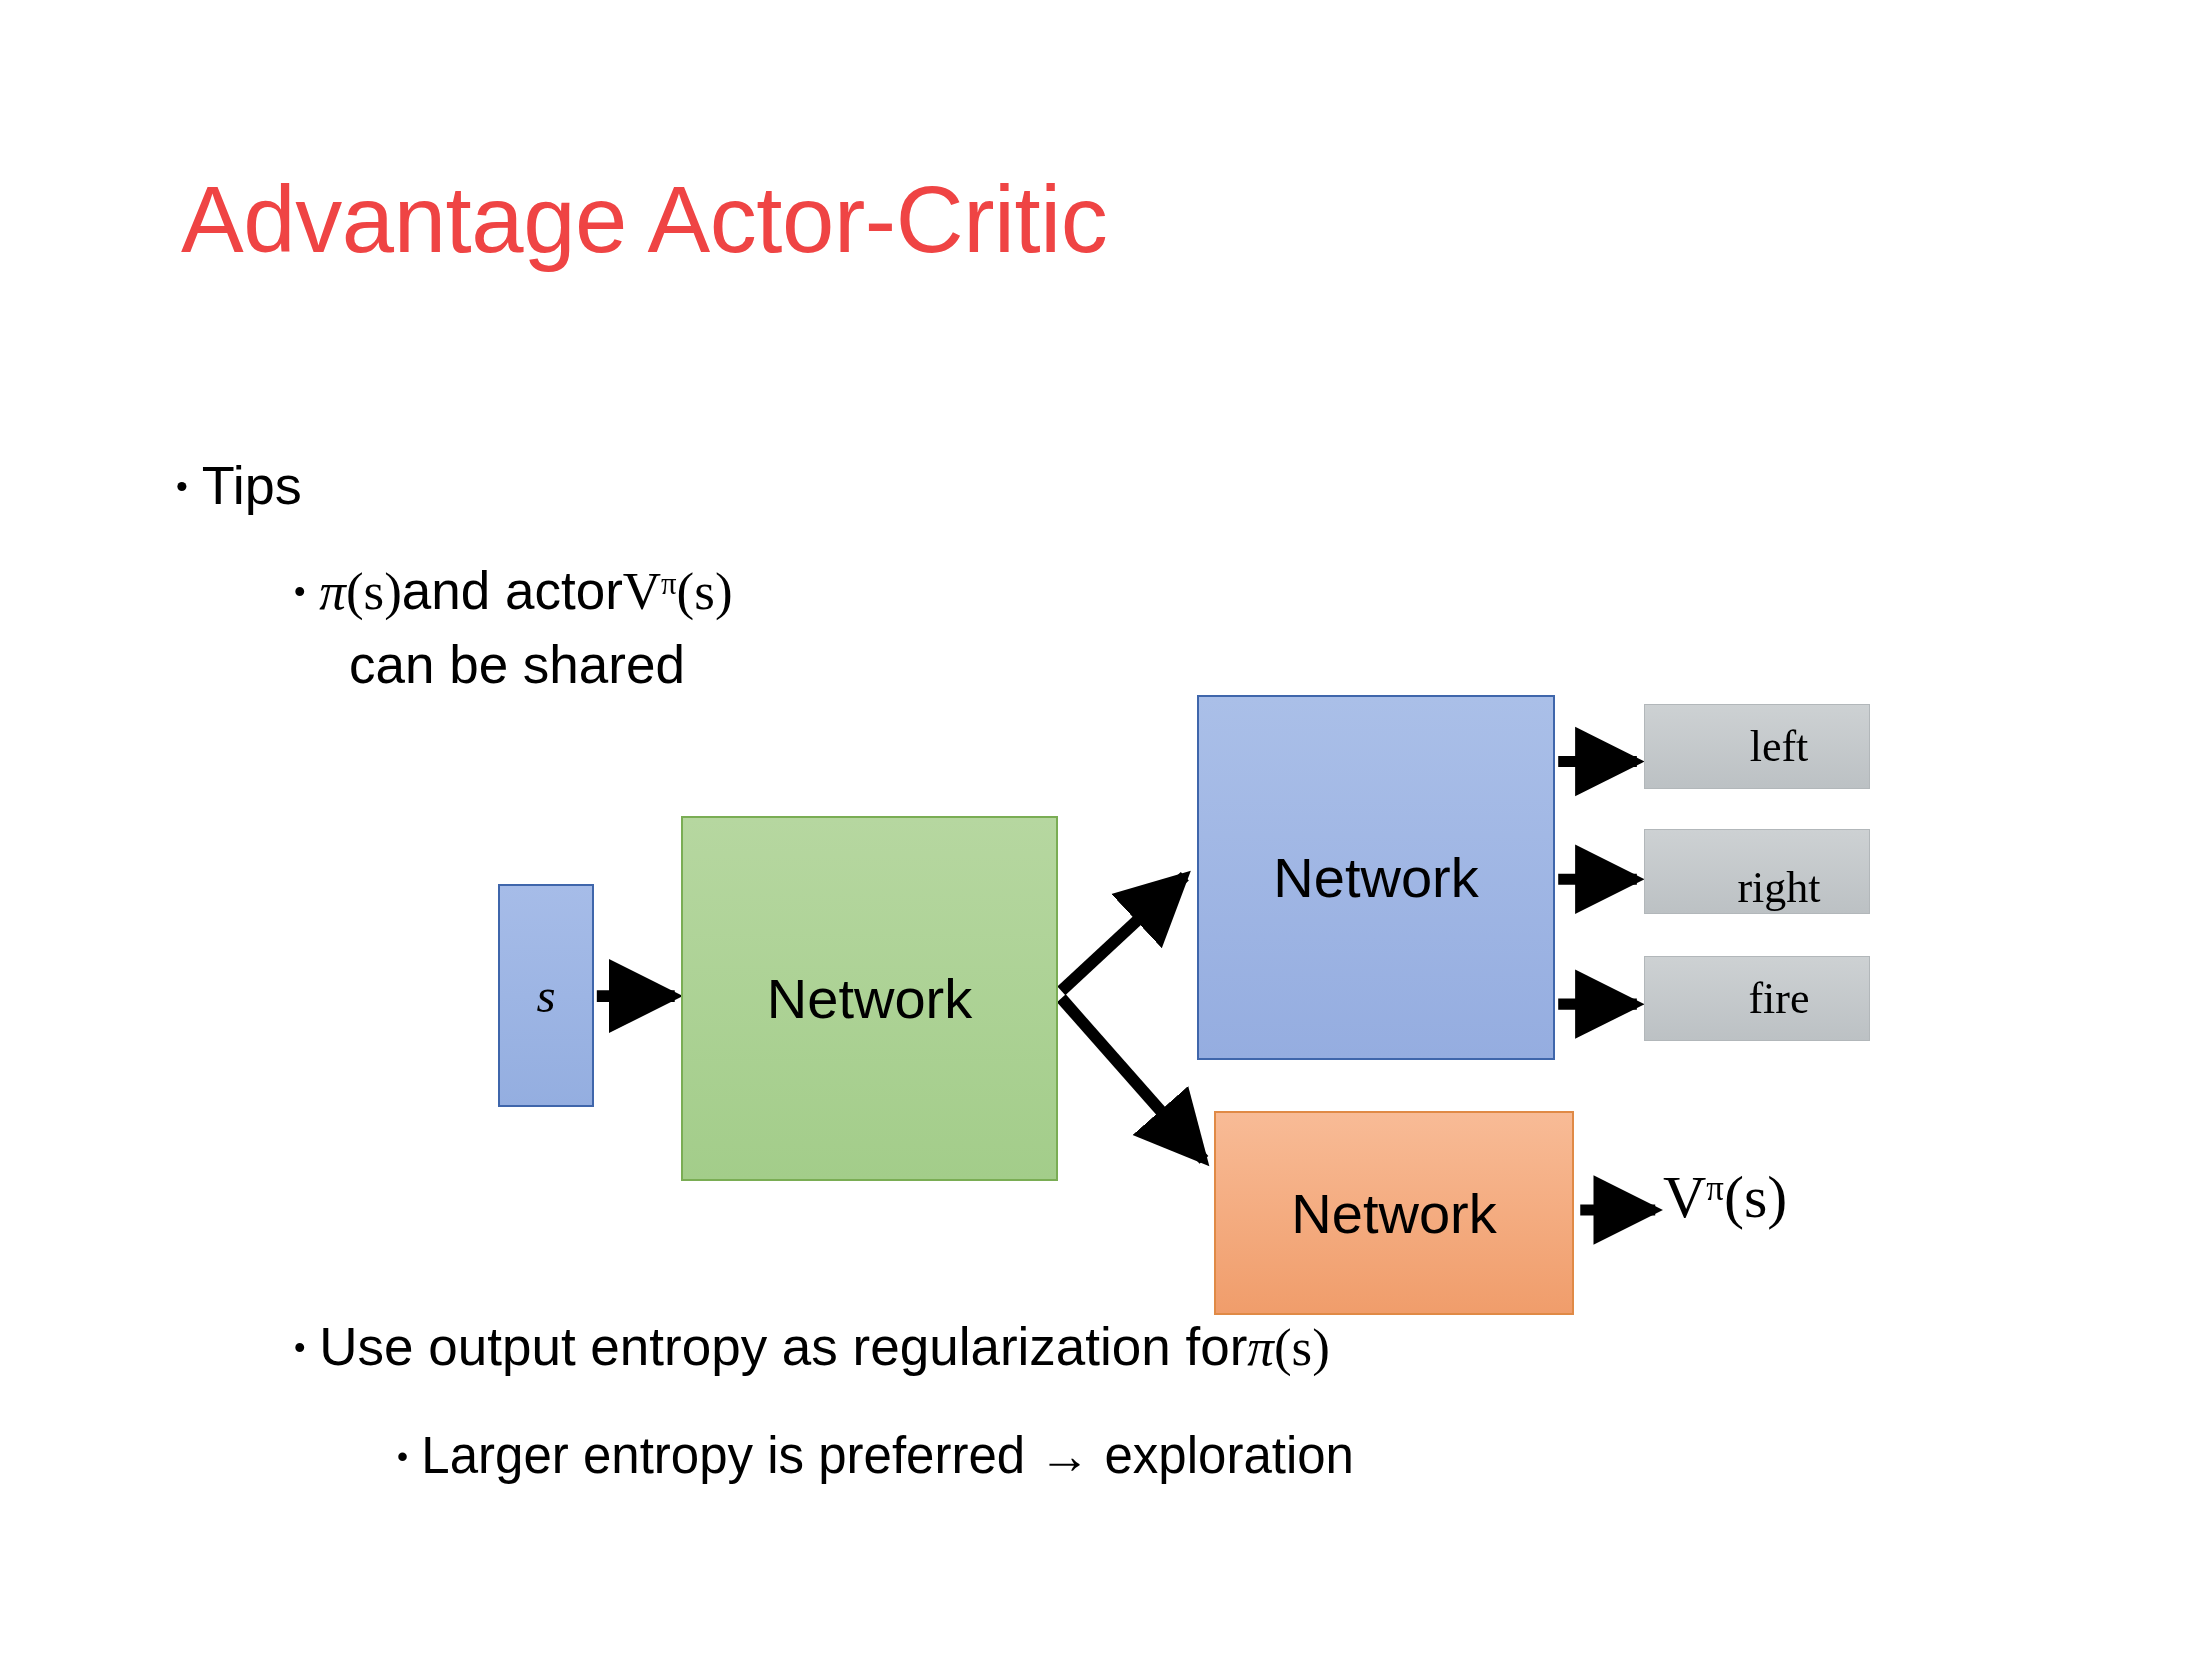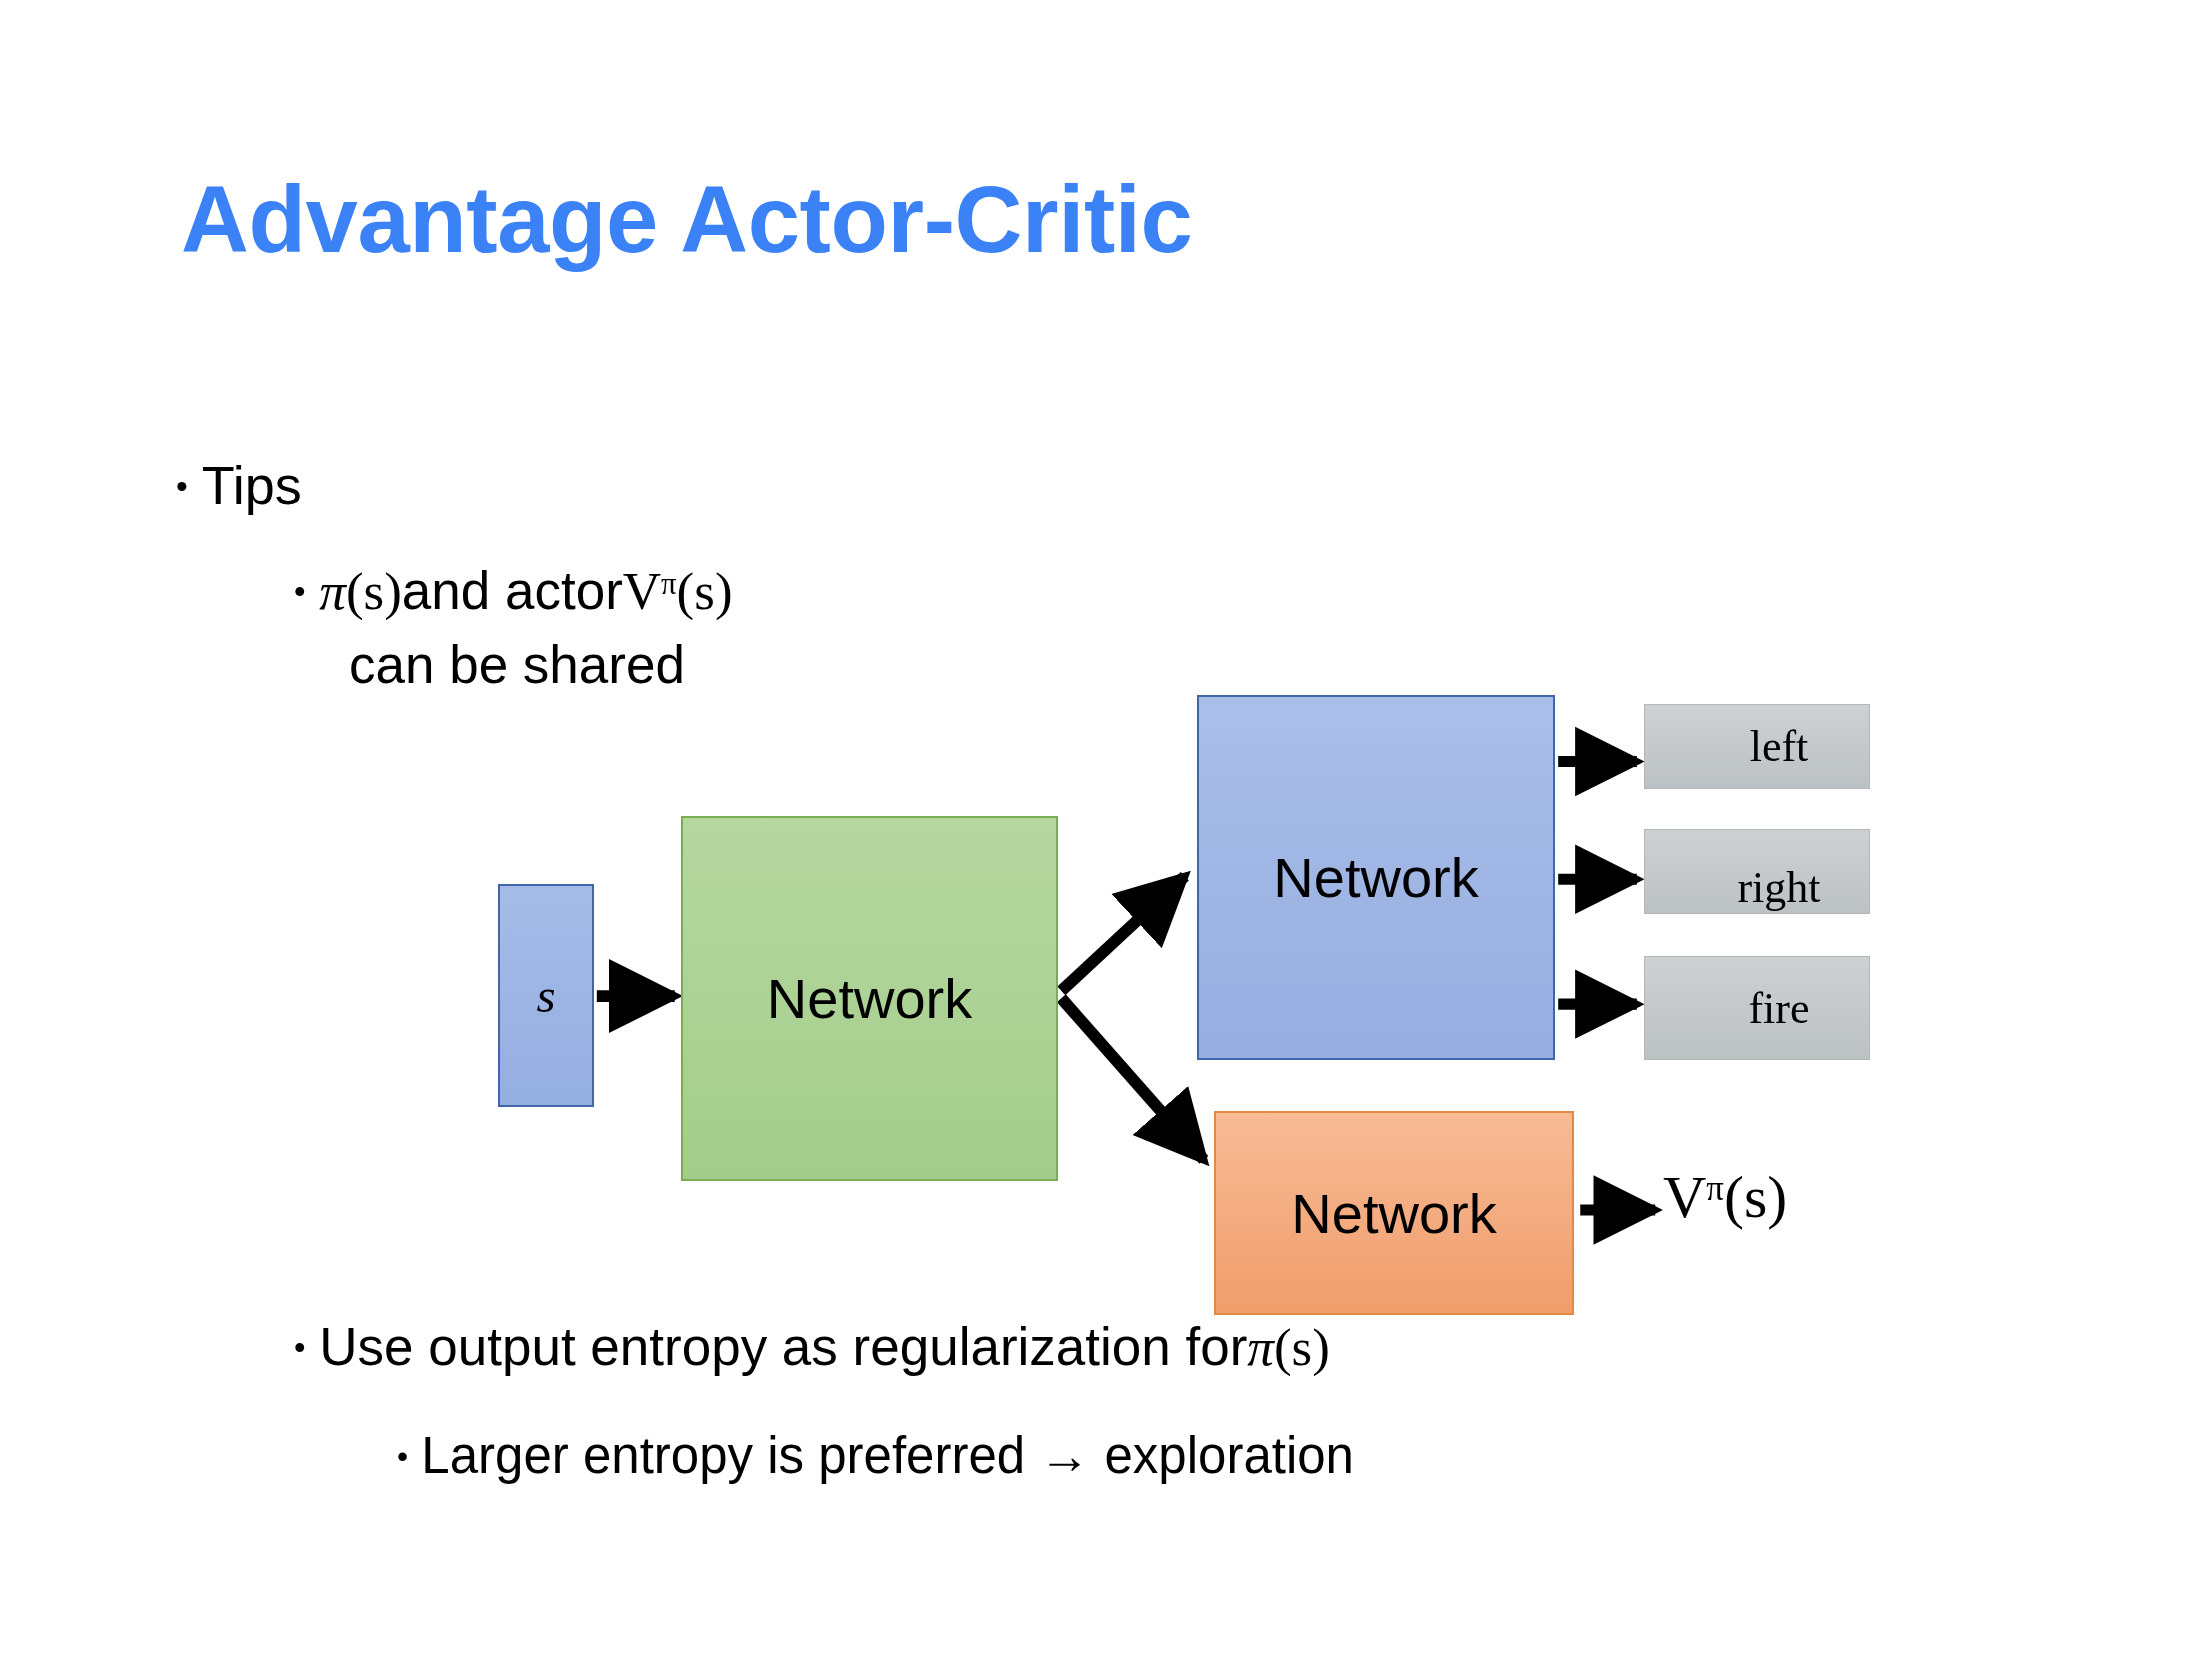--- a/index.html
+++ b/index.html
@@ -30,10 +30,10 @@
     top: 171px;
     font-family: "Liberation Sans", sans-serif;
     font-size: 94px;
-    font-weight: 700;
+    font-weight: 400;
     letter-spacing: -0.4px;
     line-height: 1.05;
-    color: #3b82f6;
+    color: #ef4444;
     white-space: nowrap;
   }
 

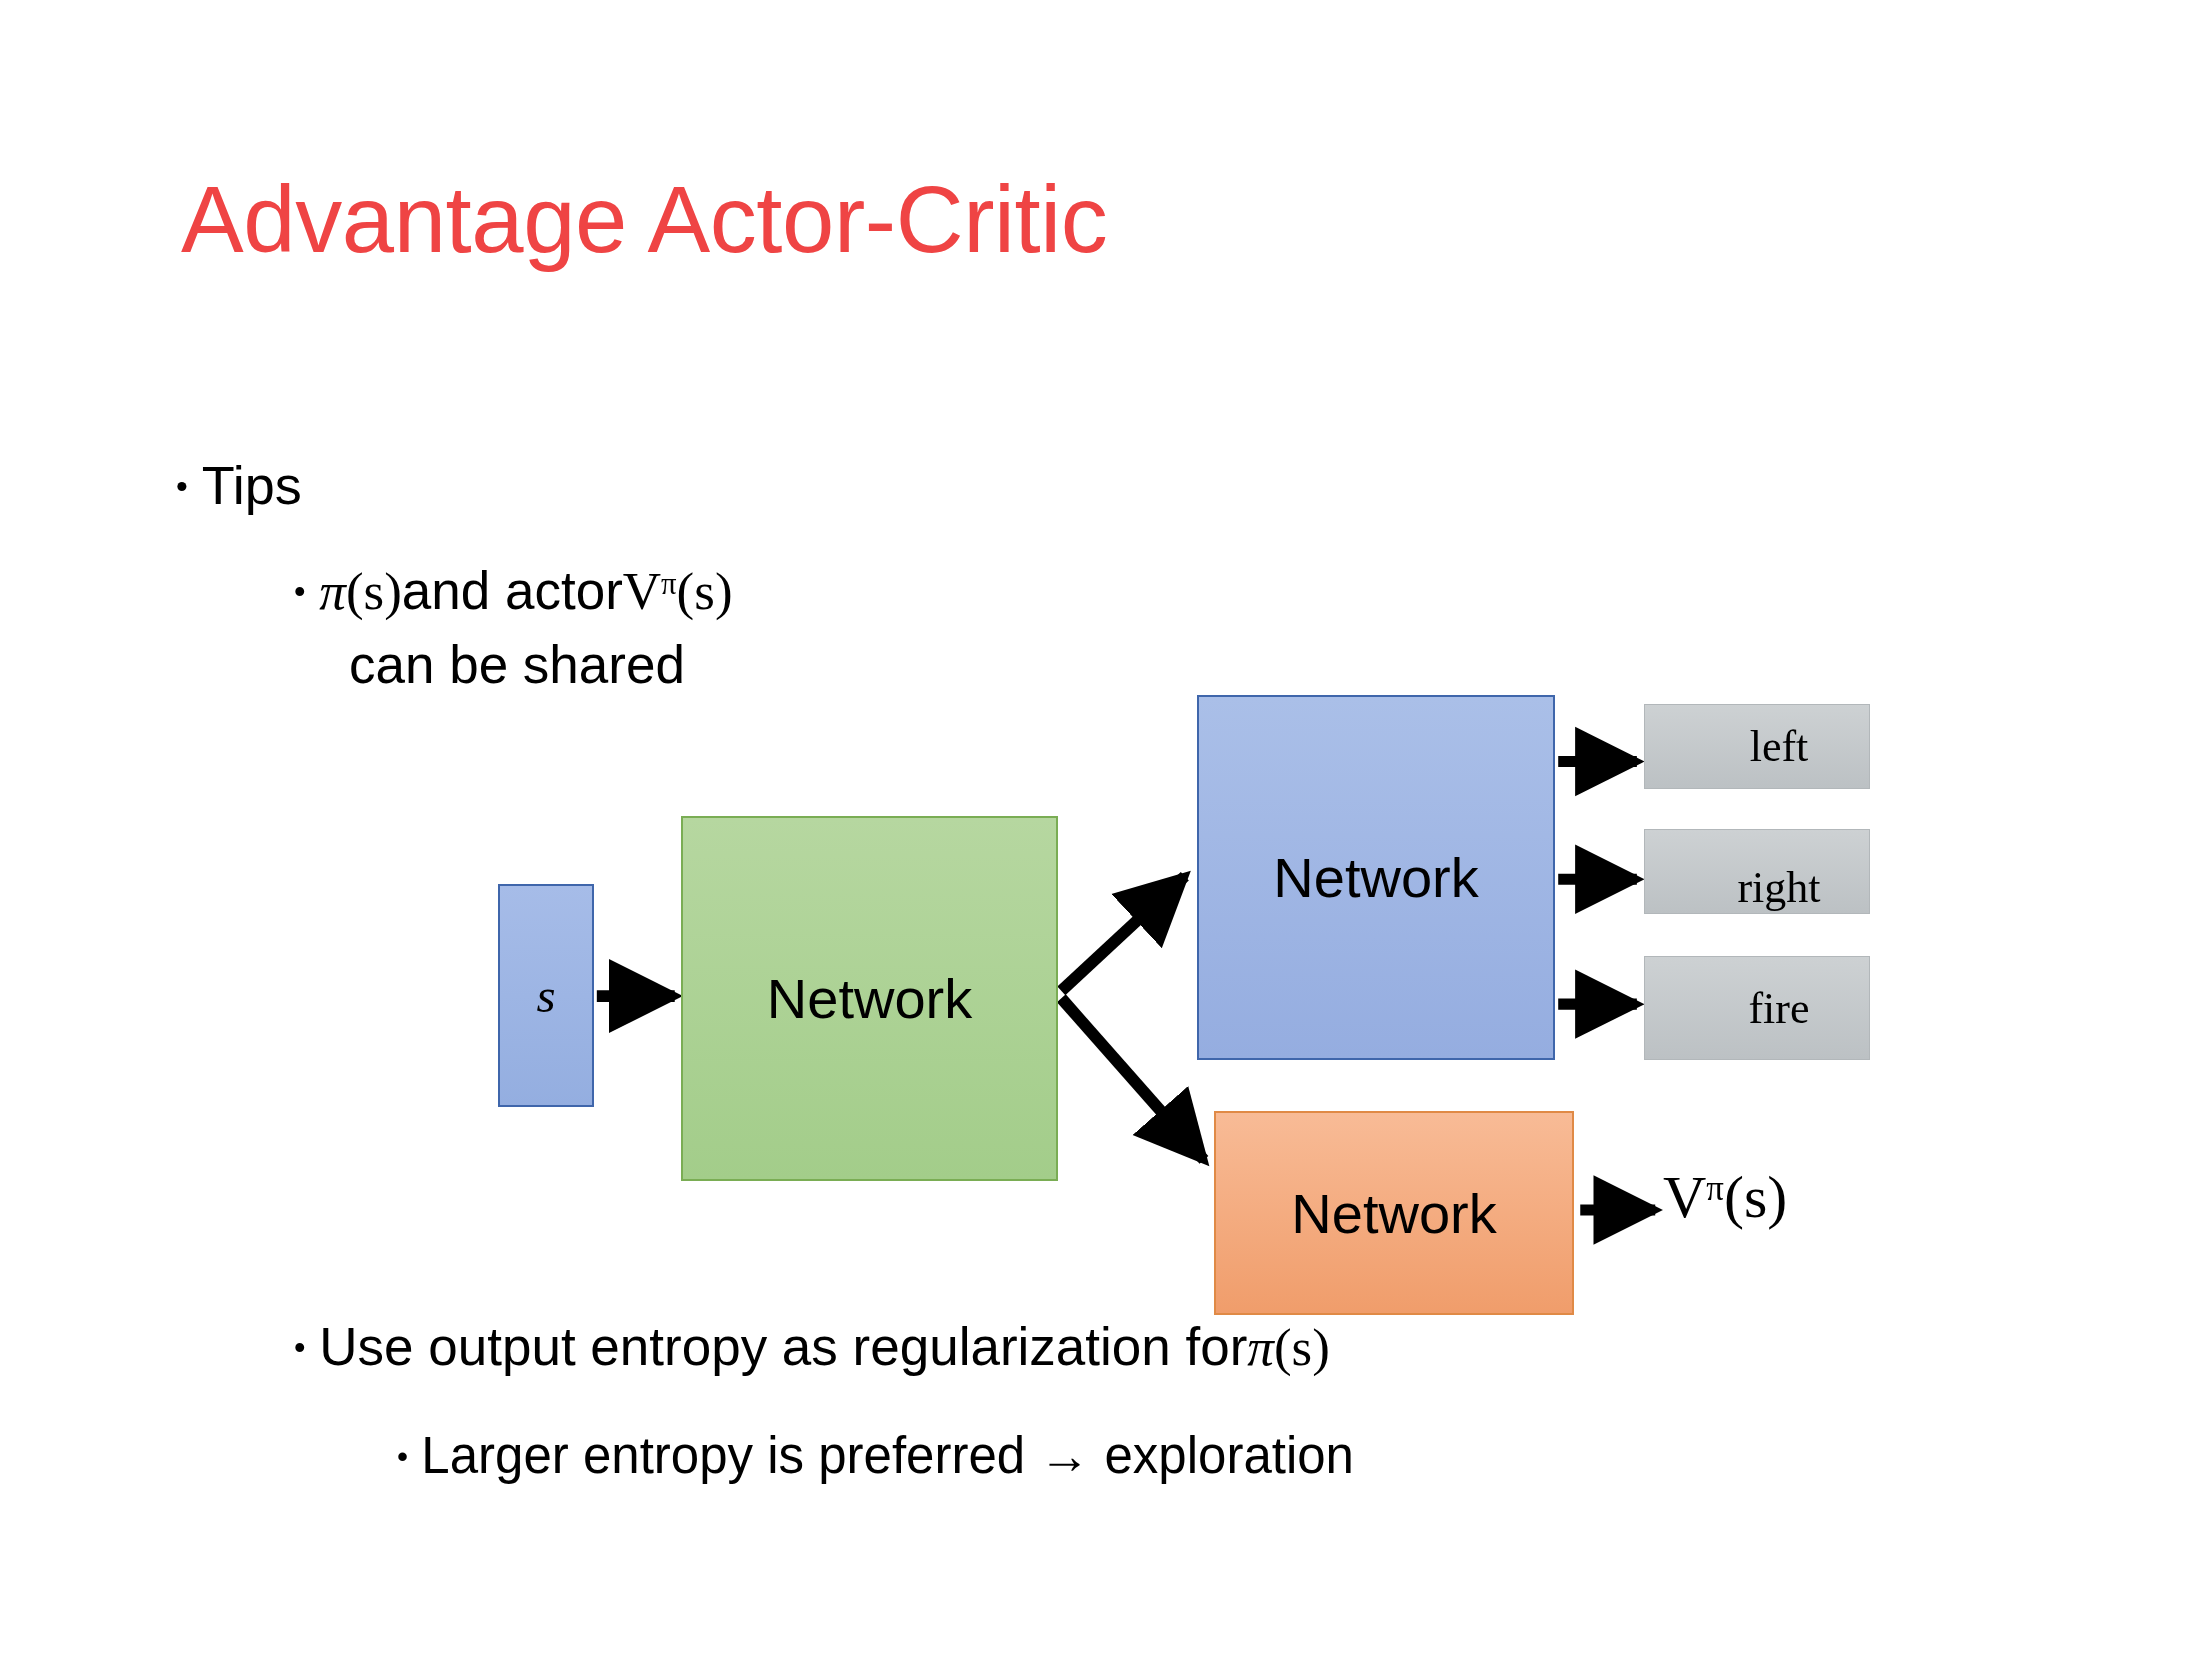--- a/index.html
+++ b/index.html
@@ -155,7 +155,7 @@
   }
   .out-left  { left: 1644px; top: 704px;  width: 226px; height: 85px; }
   .out-right { left: 1644px; top: 829px; width: 226px; height: 85px; align-items: flex-end; }
-  .out-fire  { left: 1644px; top: 956px; width: 226px; height: 104px; }
+  .out-fire  { left: 1644px; top: 956px; width: 226px; height: 85px; }
 
   .vpi-label {
     position: absolute;

